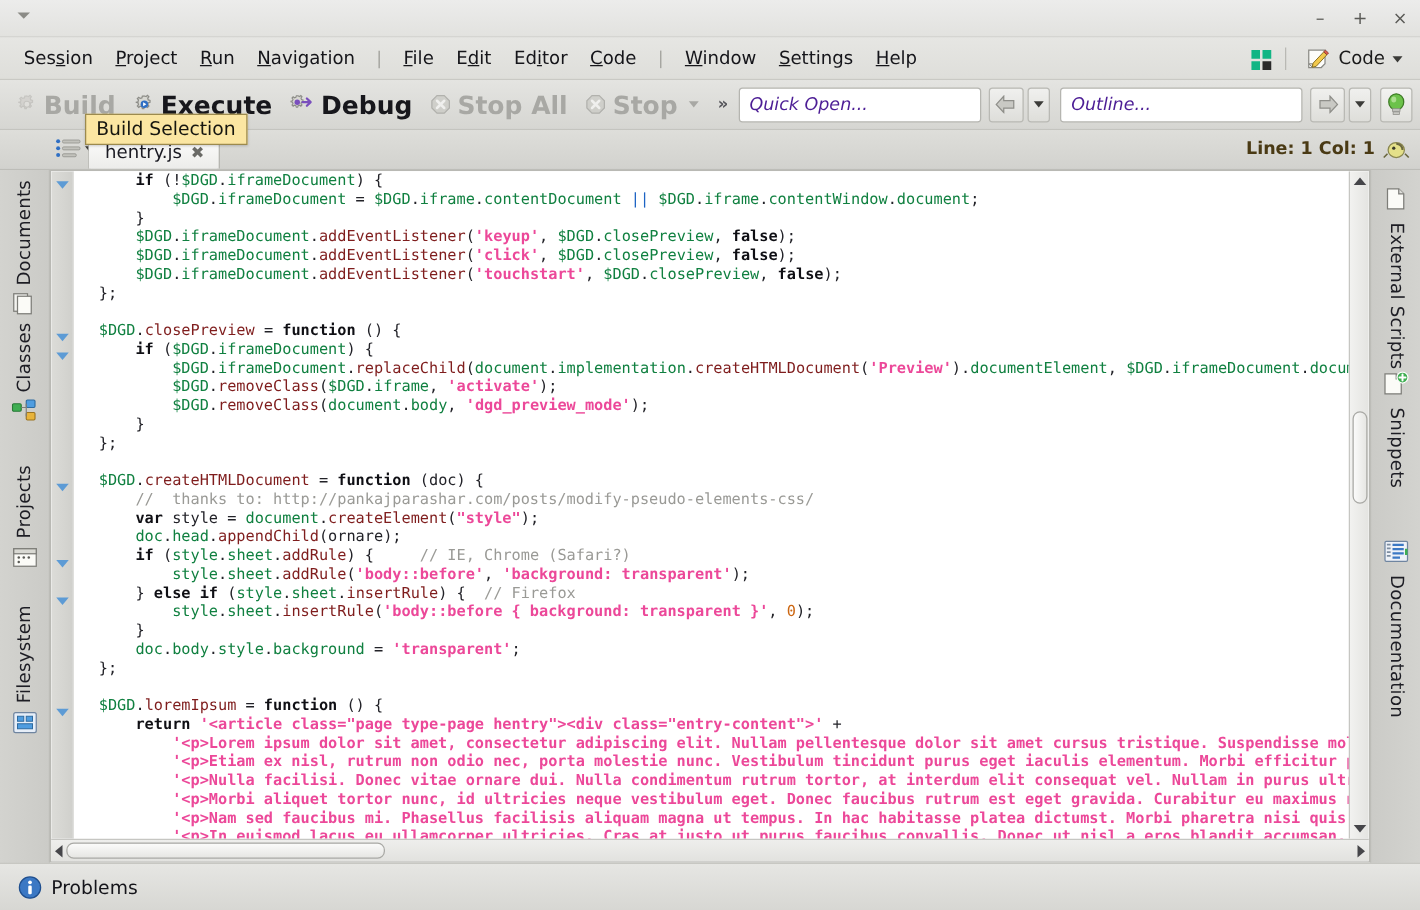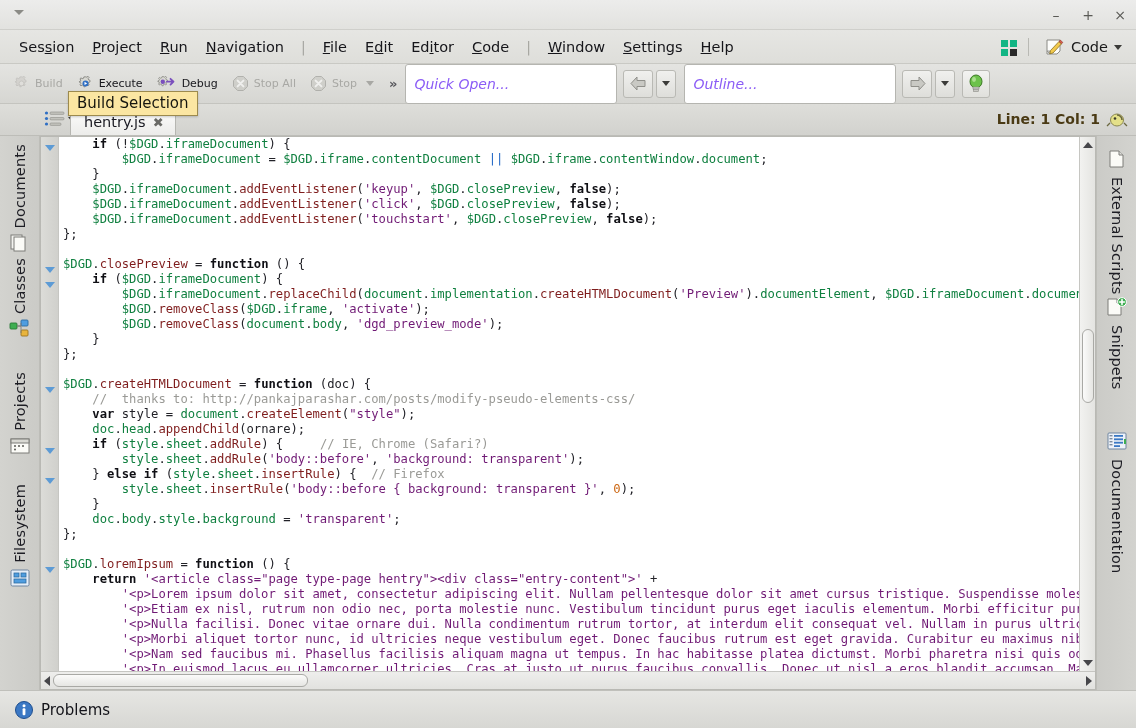--- a/index.html
+++ b/index.html
@@ -93,7 +93,7 @@
   .tbtn {
     display: flex; align-items: center; gap: 5px;
     padding: 4px 7px; border-radius: 3px;
-    font-size: 11px; font-weight: normal; color: #17171c;
+    font-size: 20px; font-weight: bold; color: #17171c;
     cursor: default; white-space: nowrap; text-align: center;
   }
   .tbtn.disabled { color: #a8a8a4; }

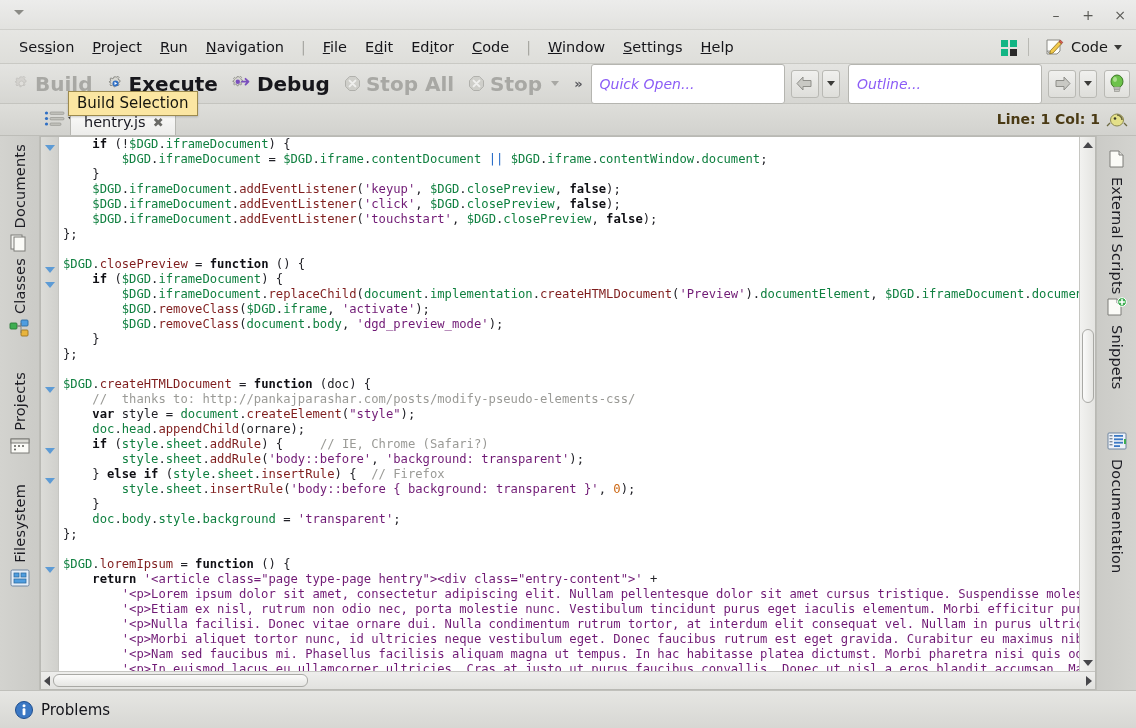--- a/index.html
+++ b/index.html
@@ -109,13 +109,13 @@
     padding: 0 8px; cursor: default;
   }
   .tfield {
-    height: 40px;
+    height: 28px;
     border: 1px solid #b5b5b0;
     border-radius: 3px;
     background: #fff;
     padding: 0 8px;
     font-size: 14px; font-style: italic;
-    color: #8b5cf6;
+    color: #4c1d95;
     display: flex; align-items: center;
   }
   .tfield.quickopen { width: 212px; }

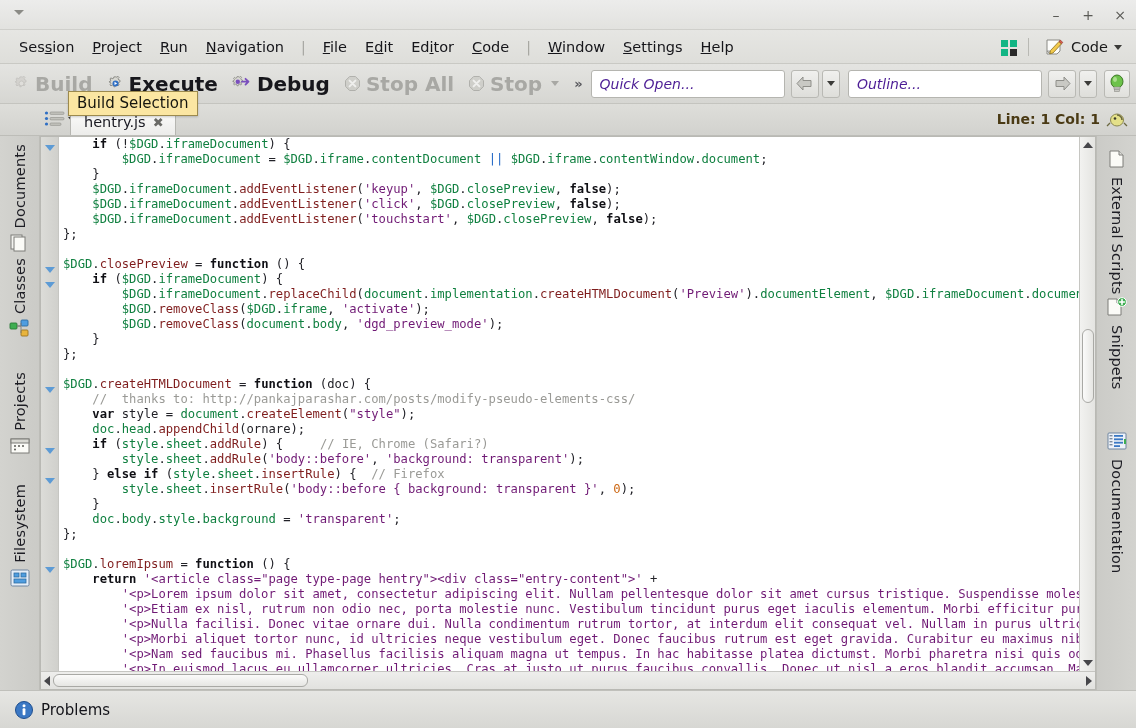--- a/index.html
+++ b/index.html
@@ -264,7 +264,7 @@
     position: relative;
     overflow: hidden;
     background: #fff;
-    padding-left: 4px;
+    padding-left: 20px;
   }
   .code-line {
     height: 15px;

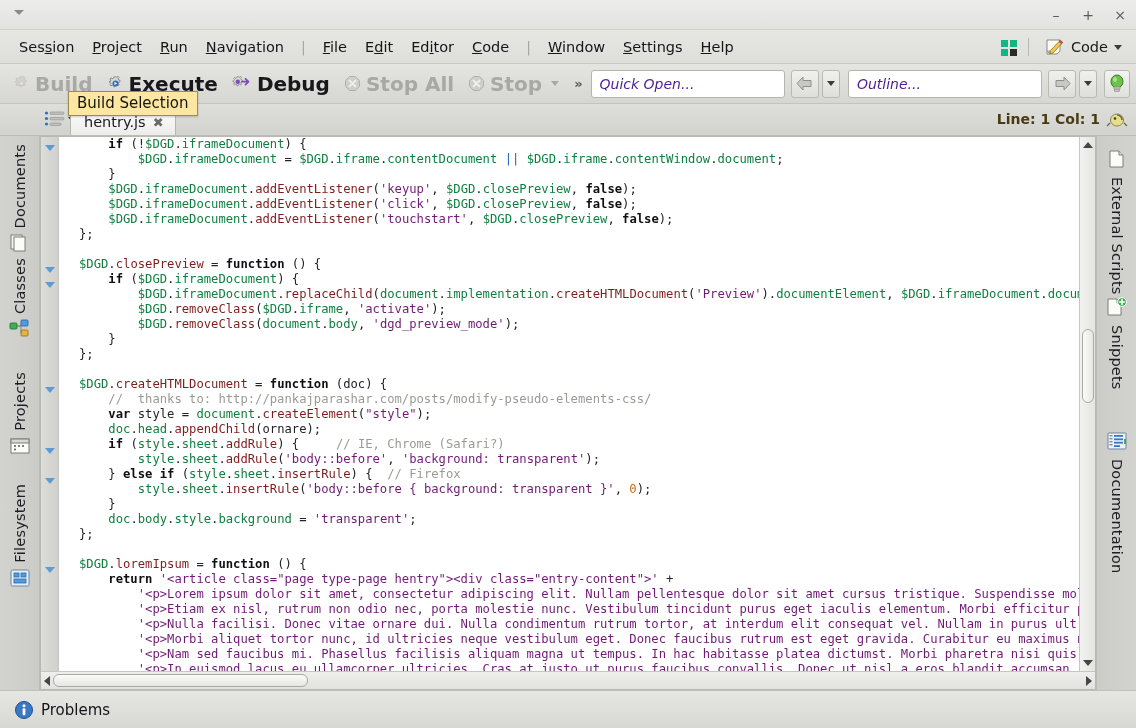--- a/index.html
+++ b/index.html
@@ -335,7 +335,7 @@
   .t-id   { color: #0f0f14; }
   .t-obj  { color: #108040; }
   .t-meth { color: #7f1d1d; }
-  .t-str  { color: #701a75; }
+  .t-str  { color: #ec4899; font-weight: bold; }
   .t-cmt  { color: #9a9a96; }
   .t-num  { color: #cc6611; }
   .t-op   { color: #222228; }

